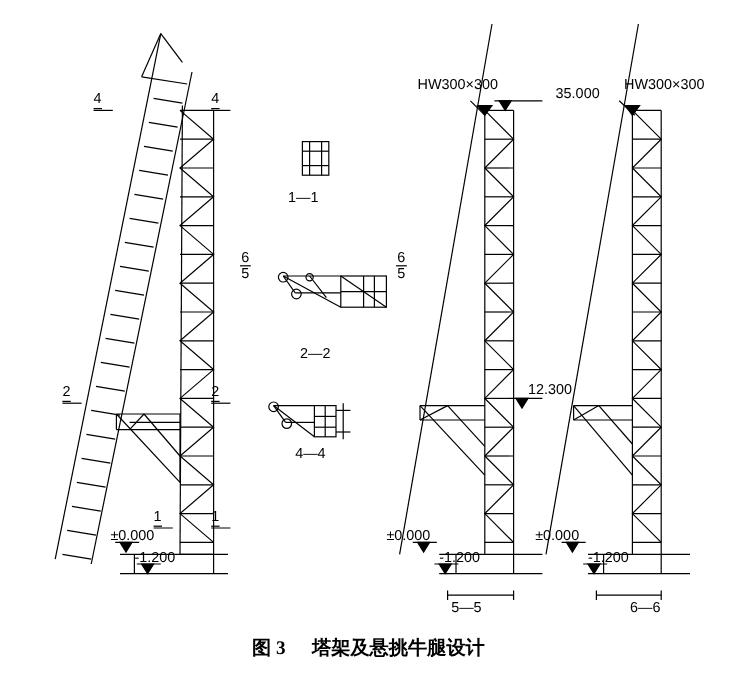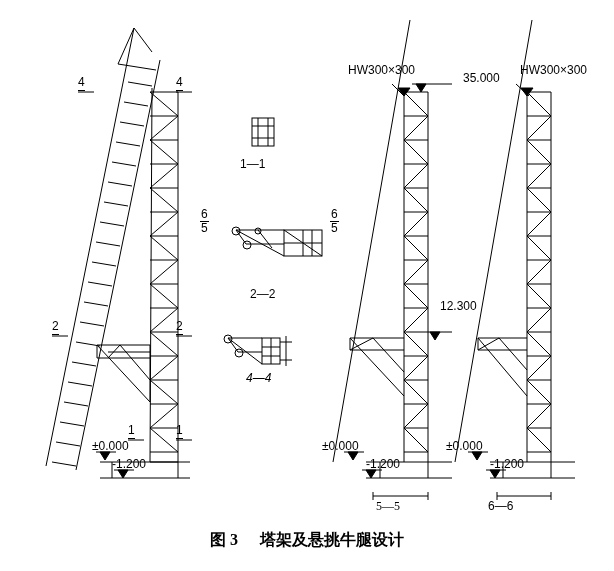--- a/index.html
+++ b/index.html
@@ -340,7 +340,7 @@
 
   <div class="lbl" style="left:348px; top:64px;">HW300×300</div>
   <div class="lbl" style="left:416px; top:72px;margin-left:47px;">35.000</div>
-  <div class="lbl" style="left:440px; top:300px;">12.300</div>
+  <div class="lbl" style="left:440px; top:318px;">12.300</div>
   <div class="lbl" style="left:322px; top:440px;">±0.000</div>
   <div class="lbl" style="left:366px; top:458px;">-1.200</div>
   <div class="lbl" style="left:376px; top:500px;font-family:Liberation Serif, serif;">5—5</div>

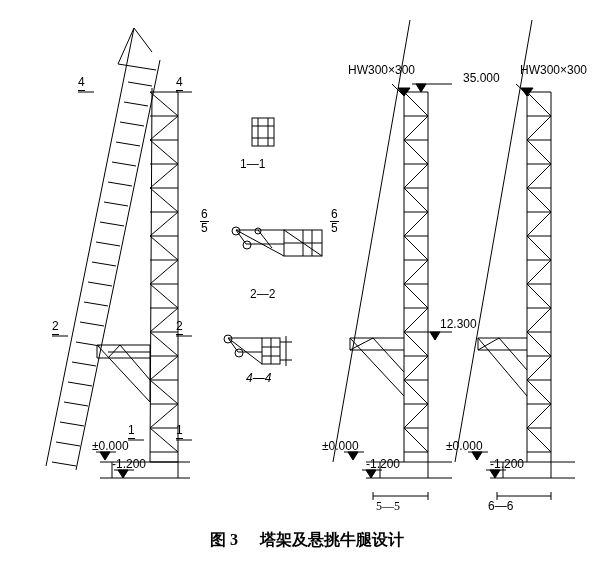--- a/index.html
+++ b/index.html
@@ -336,7 +336,7 @@
   </div>
   <div class="lbl" style="left:250px; top:288px;">2—2</div>
 
-  <div class="lbl" style="left:246px; top:372px;font-style:italic;">4—4</div>
+  <div class="lbl" style="left:246px; top:372px;">4—4</div>
 
   <div class="lbl" style="left:348px; top:64px;">HW300×300</div>
   <div class="lbl" style="left:416px; top:72px;margin-left:47px;">35.000</div>

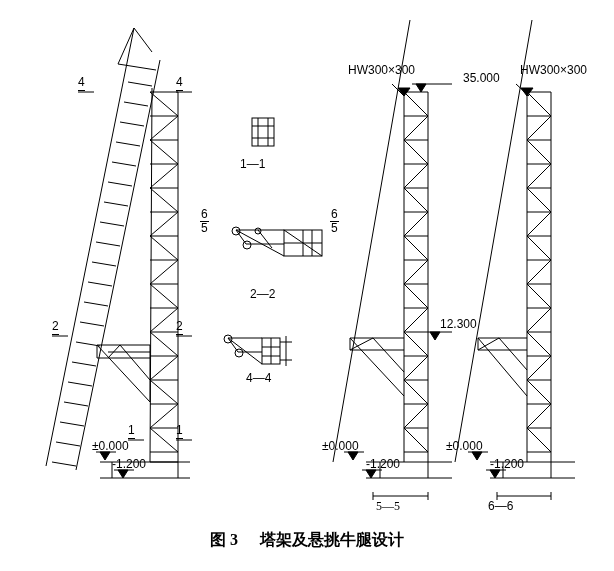--- a/index.html
+++ b/index.html
@@ -343,7 +343,7 @@
   <div class="lbl" style="left:440px; top:318px;">12.300</div>
   <div class="lbl" style="left:322px; top:440px;">±0.000</div>
   <div class="lbl" style="left:366px; top:458px;">-1.200</div>
-  <div class="lbl" style="left:376px; top:500px;font-family:Liberation Serif, serif;">5—5</div>
+  <div class="lbl" style="left:376px; top:500px;">5—5</div>
 
   <div class="lbl" style="left:520px; top:64px;">HW300×300</div>
   <div class="lbl" style="left:446px; top:440px;">±0.000</div>

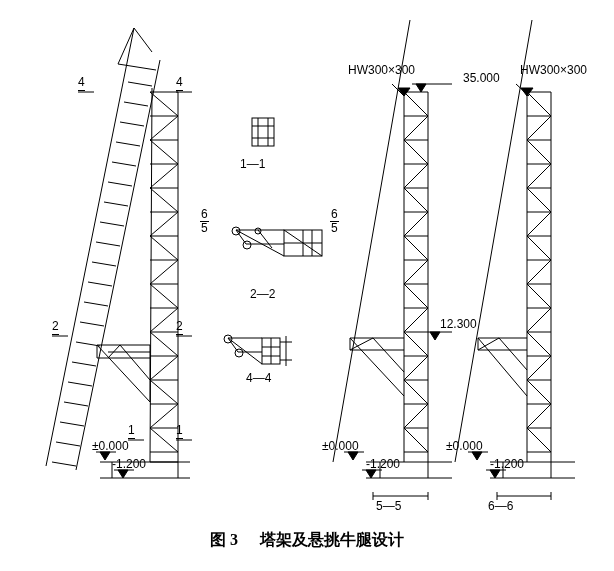--- a/index.html
+++ b/index.html
@@ -348,7 +348,7 @@
   <div class="lbl" style="left:520px; top:64px;">HW300×300</div>
   <div class="lbl" style="left:446px; top:440px;">±0.000</div>
   <div class="lbl" style="left:490px; top:458px;">-1.200</div>
-  <div class="lbl" style="left:488px; top:500px;">6—6</div>
+  <div class="lbl" style="left:525px; top:500px;">6—6</div>
 
   <div class="caption">
     <span>图 3</span><span class="gap"></span><span>塔架及悬挑牛腿设计</span>

